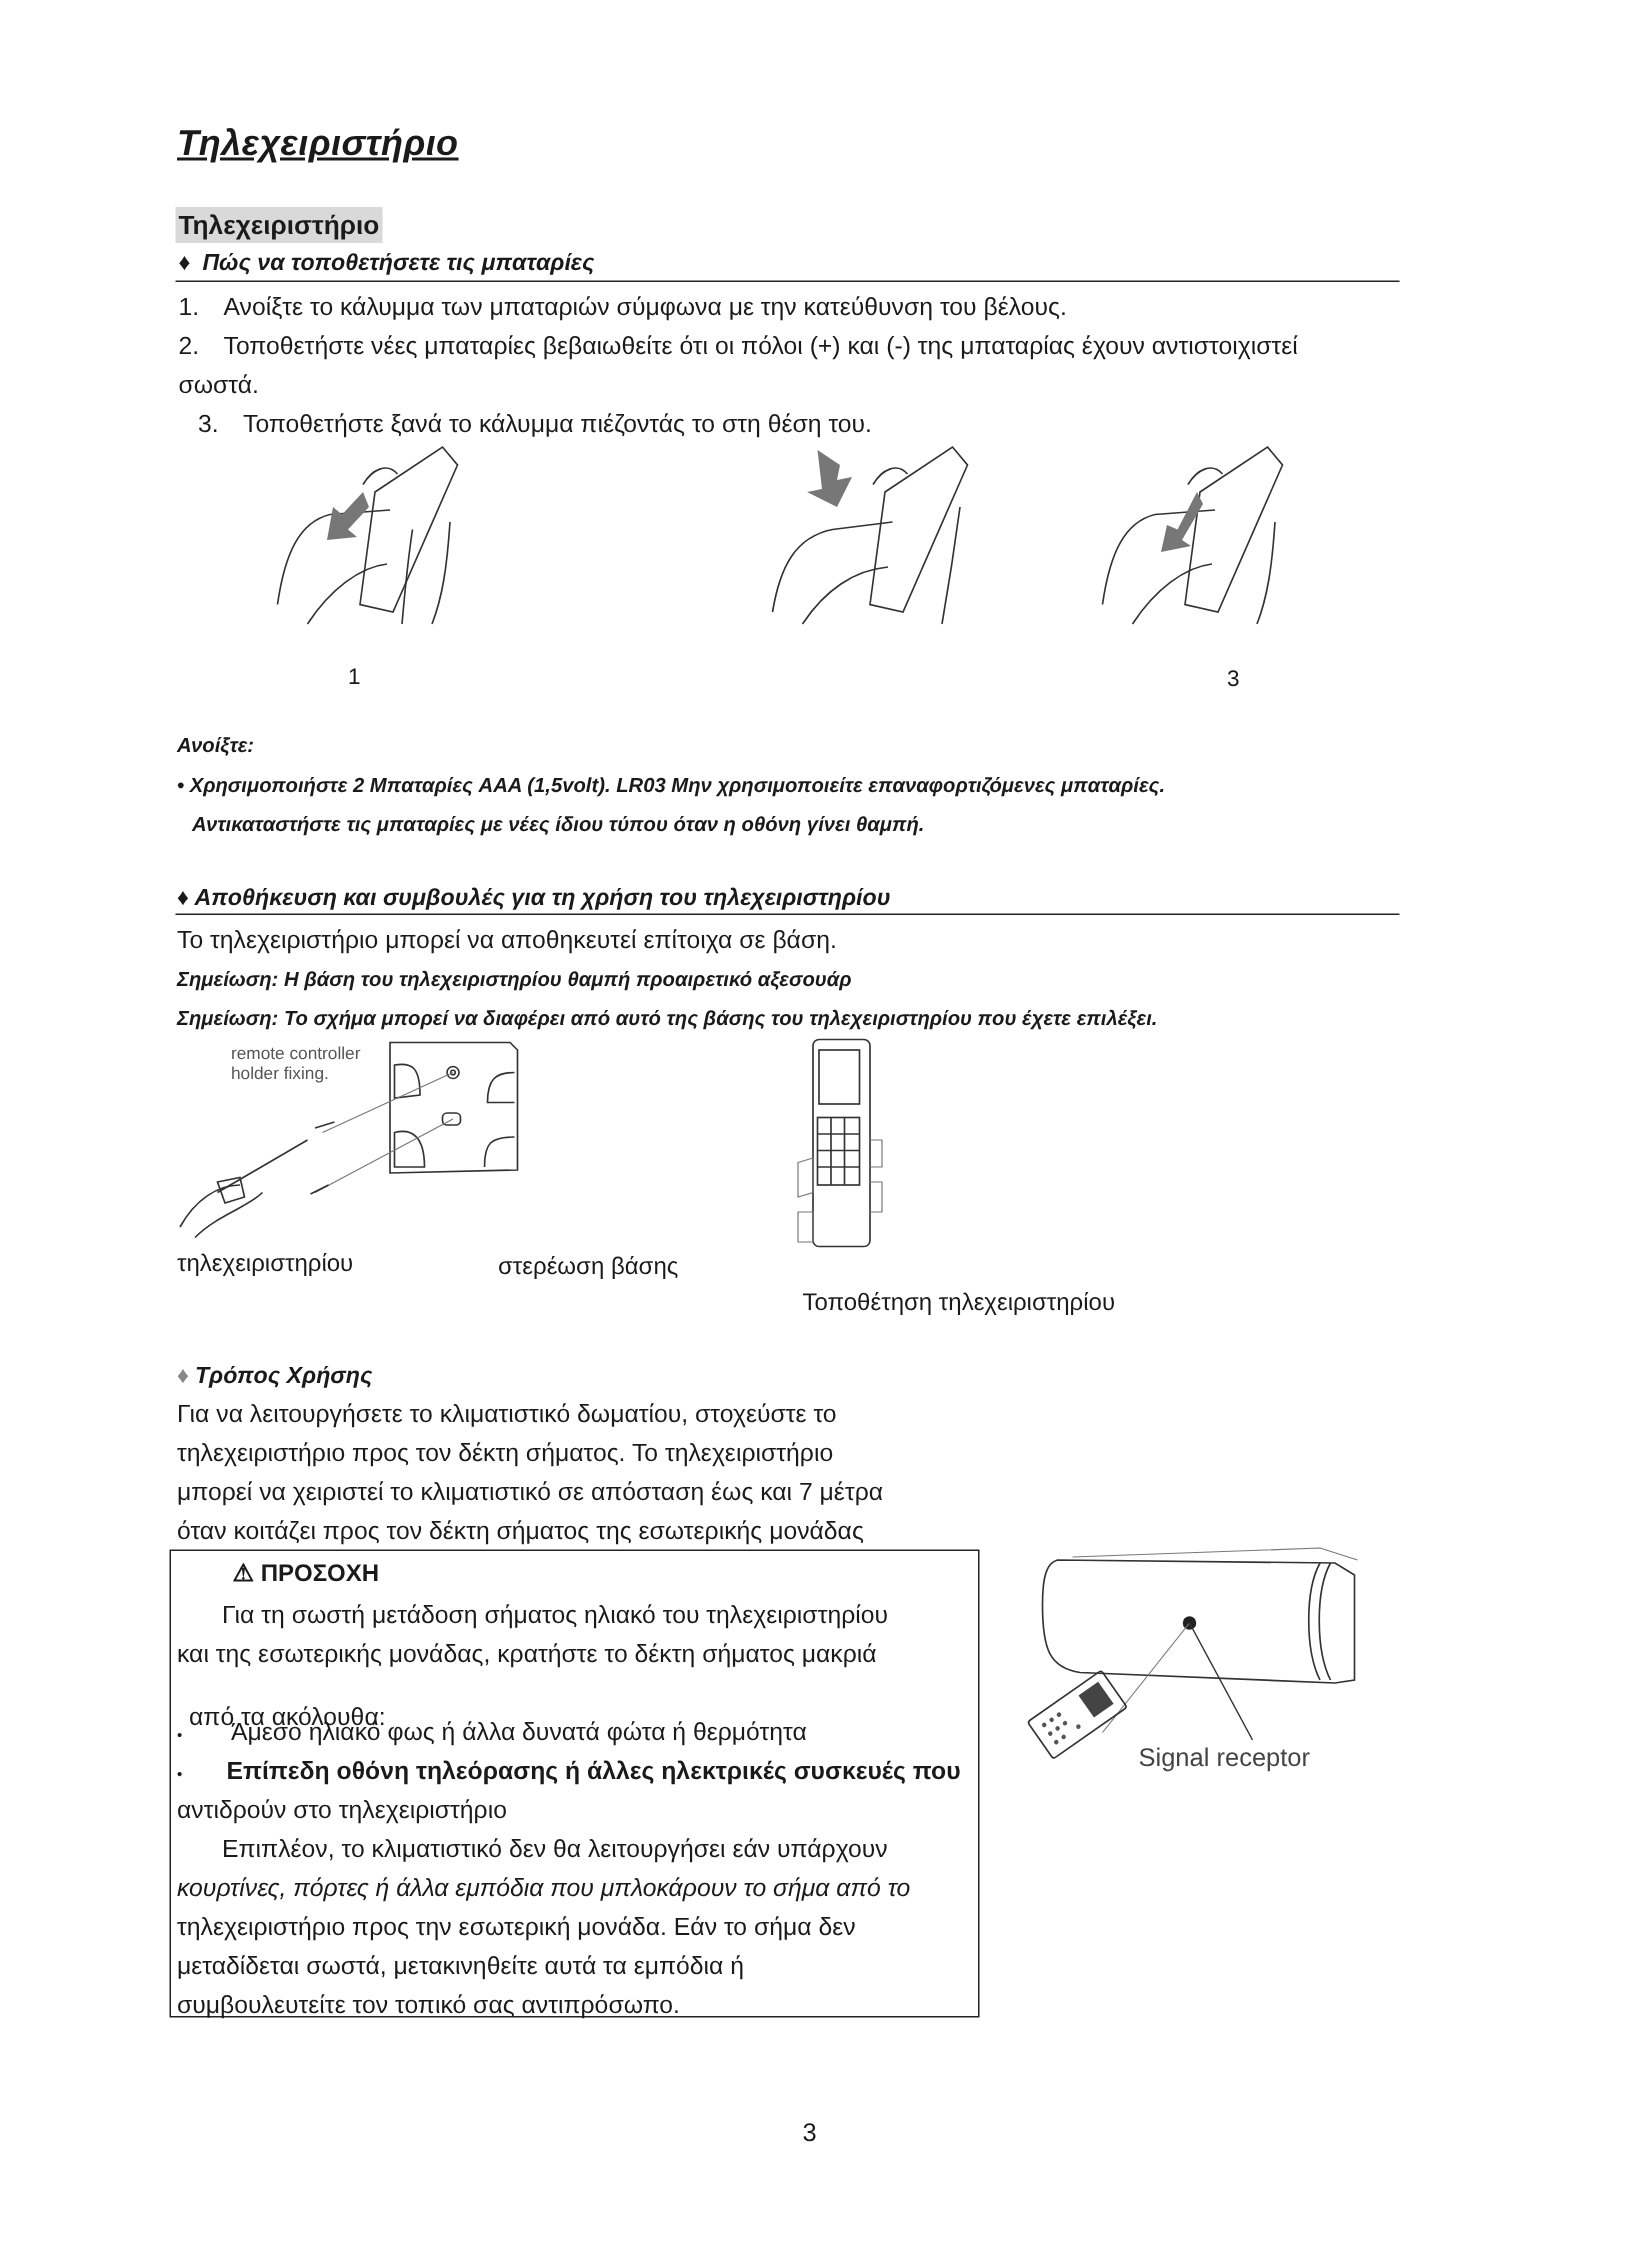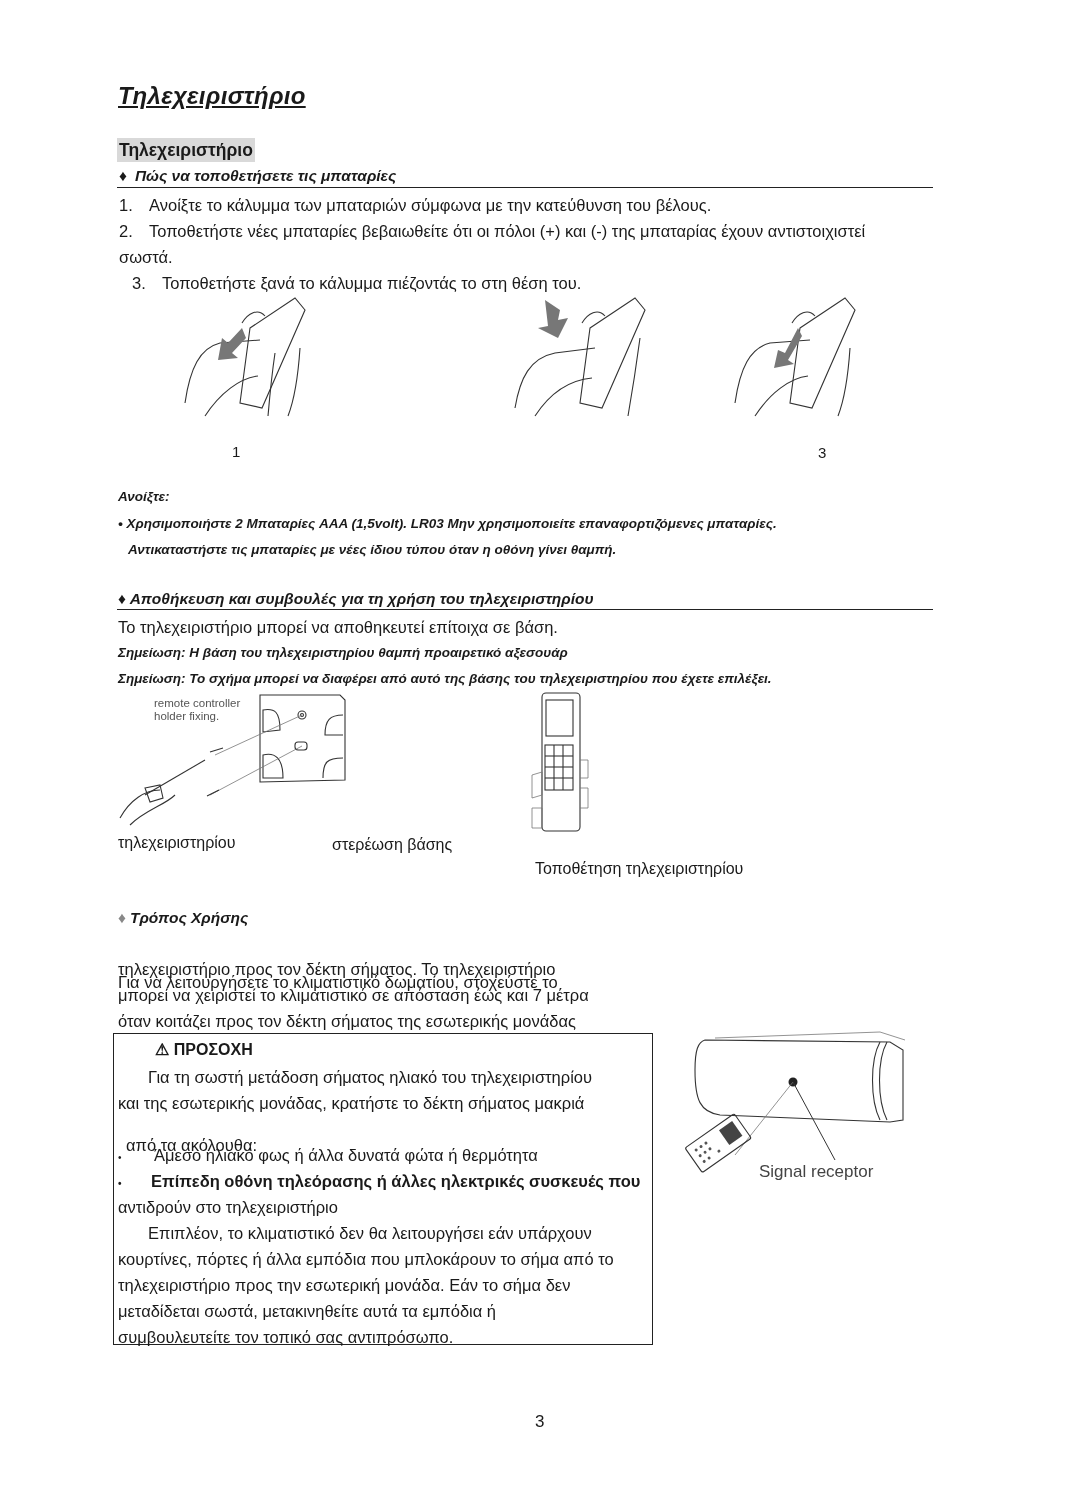--- a/index.html
+++ b/index.html
@@ -124,7 +124,7 @@
 <div class="abs sechead" style="left:118px; top:907px;">
   <span style="font-style:normal; color:#888; margin-right:4px;">♦</span><span>Τρόπος Χρήσης</span>
 </div>
-<div class="abs t" style="left:118px; top:930px;margin-top:39px;">Για να λειτουργήσετε το κλιματιστικό δωματίου, στοχεύστε το</div>
+<div class="abs t" style="left:118px; top:930px;">Για να λειτουργήσετε το κλιματιστικό δωματίου, στοχεύστε το</div>
 <div class="abs t" style="left:118px; top:956px;">τηλεχειριστήριο προς τον δέκτη σήματος. Το τηλεχειριστήριο</div>
 <div class="abs t" style="left:118px; top:982px;">μπορεί να χειριστεί το κλιματιστικό σε απόσταση έως και 7 μέτρα</div>
 <div class="abs t" style="left:118px; top:1008px;">όταν κοιτάζει προς τον δέκτη σήματος της εσωτερικής μονάδας</div>

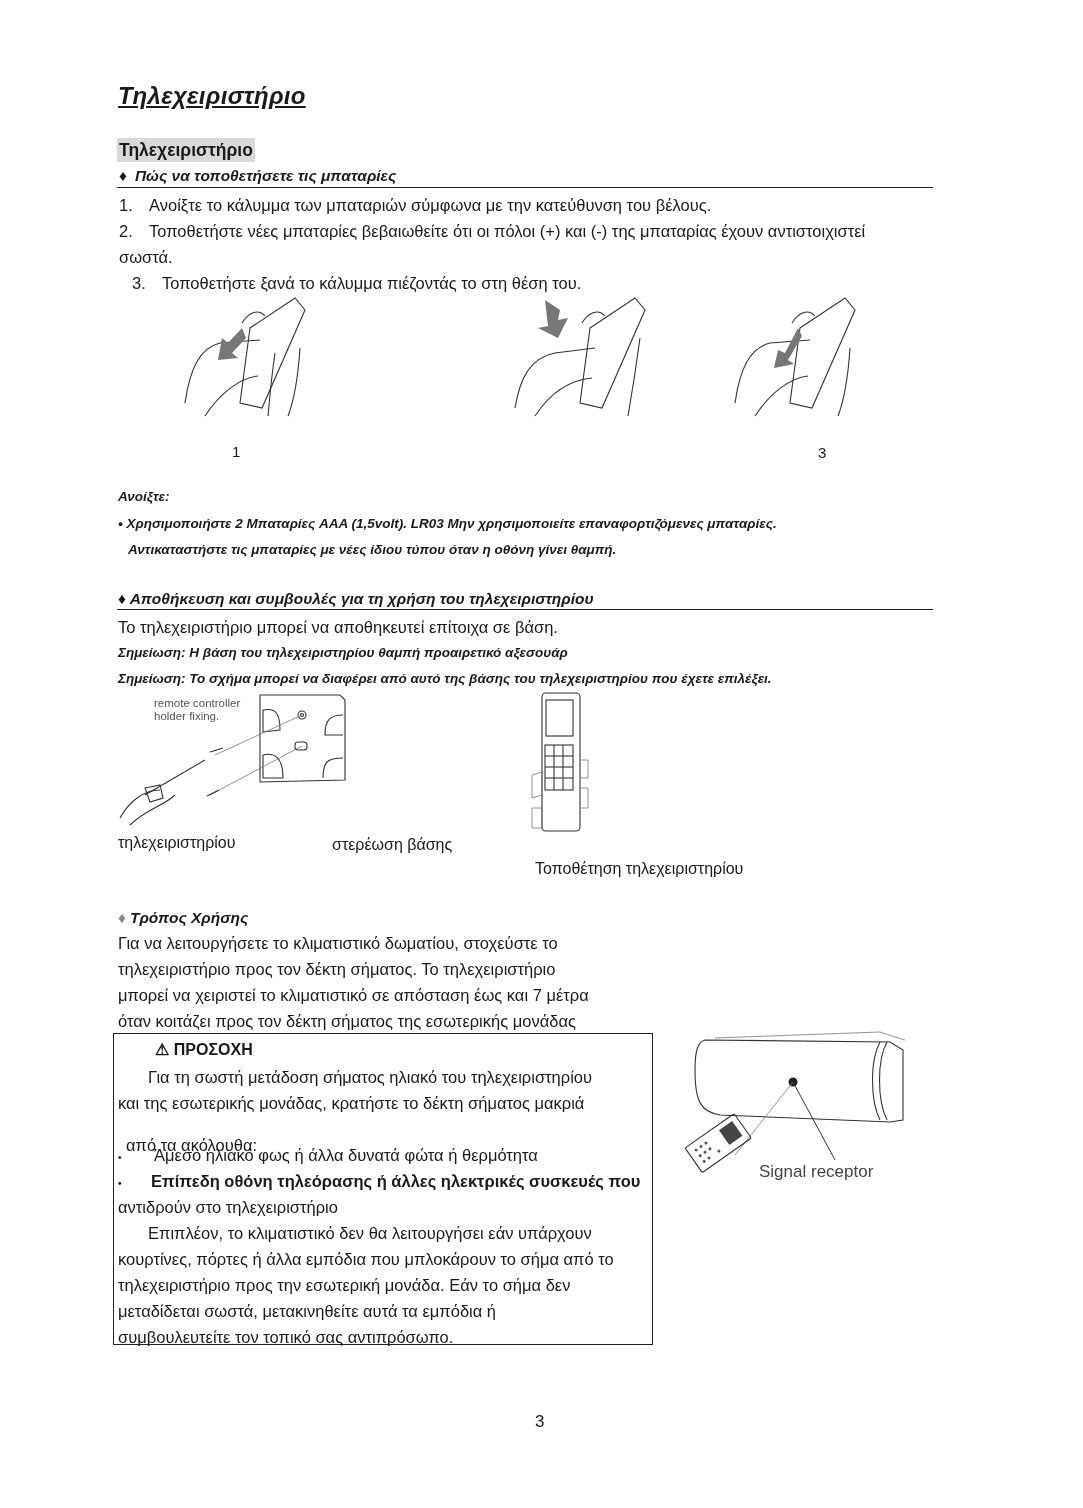--- a/index.html
+++ b/index.html
@@ -145,7 +145,7 @@
 </div>
 <div class="abs t" style="left:118px; top:1194px;">αντιδρούν στο τηλεχειριστήριο</div>
 <div class="abs t" style="left:148px; top:1220px;">Επιπλέον, το κλιματιστικό δεν θα λειτουργήσει εάν υπάρχουν</div>
-<div class="abs t" style="left:118px; top:1246px;">κουρτίνες, πόρτες ή άλλα εμπόδια που μπλοκάρουν το σήμα από το</div>
+<div class="abs t" style="left:118px; top:1246px;font-style:italic;">κουρτίνες, πόρτες ή άλλα εμπόδια που μπλοκάρουν το σήμα από το</div>
 <div class="abs t" style="left:118px; top:1272px;">τηλεχειριστήριο προς την εσωτερική μονάδα. Εάν το σήμα δεν</div>
 <div class="abs t" style="left:118px; top:1298px;">μεταδίδεται σωστά, μετακινηθείτε αυτά τα εμπόδια ή</div>
 <div class="abs t" style="left:118px; top:1324px;">συμβουλευτείτε τον τοπικό σας αντιπρόσωπο.</div>

